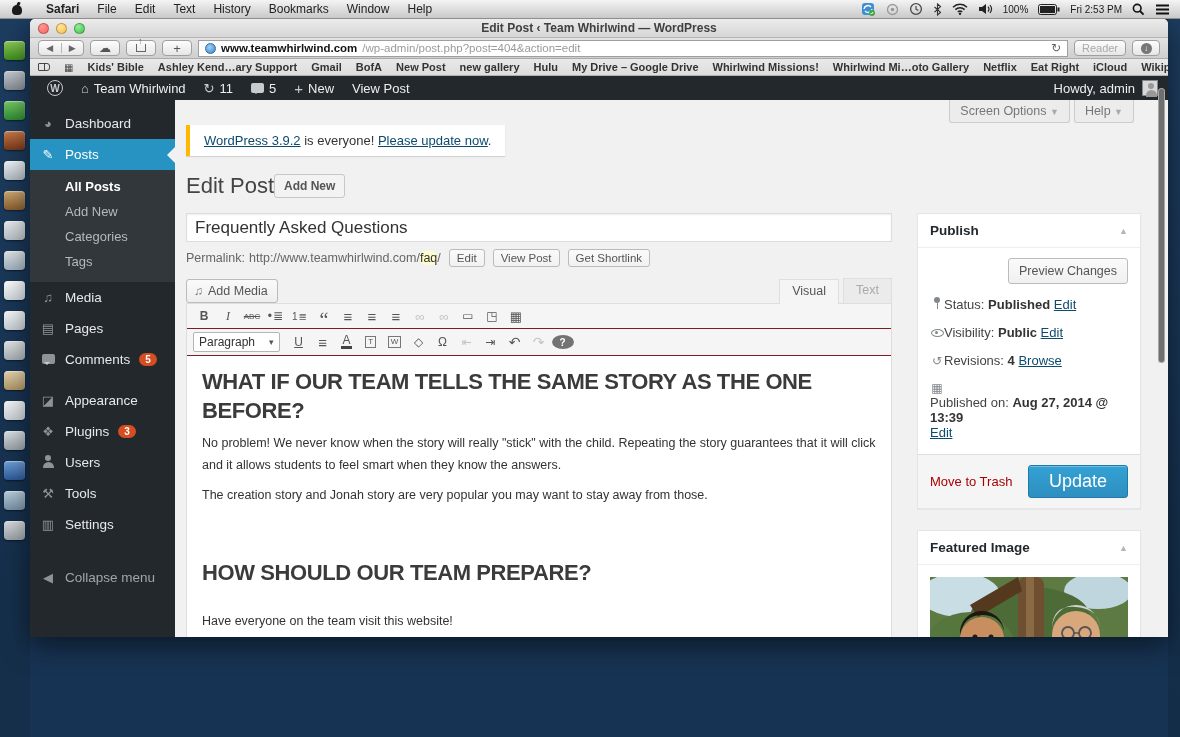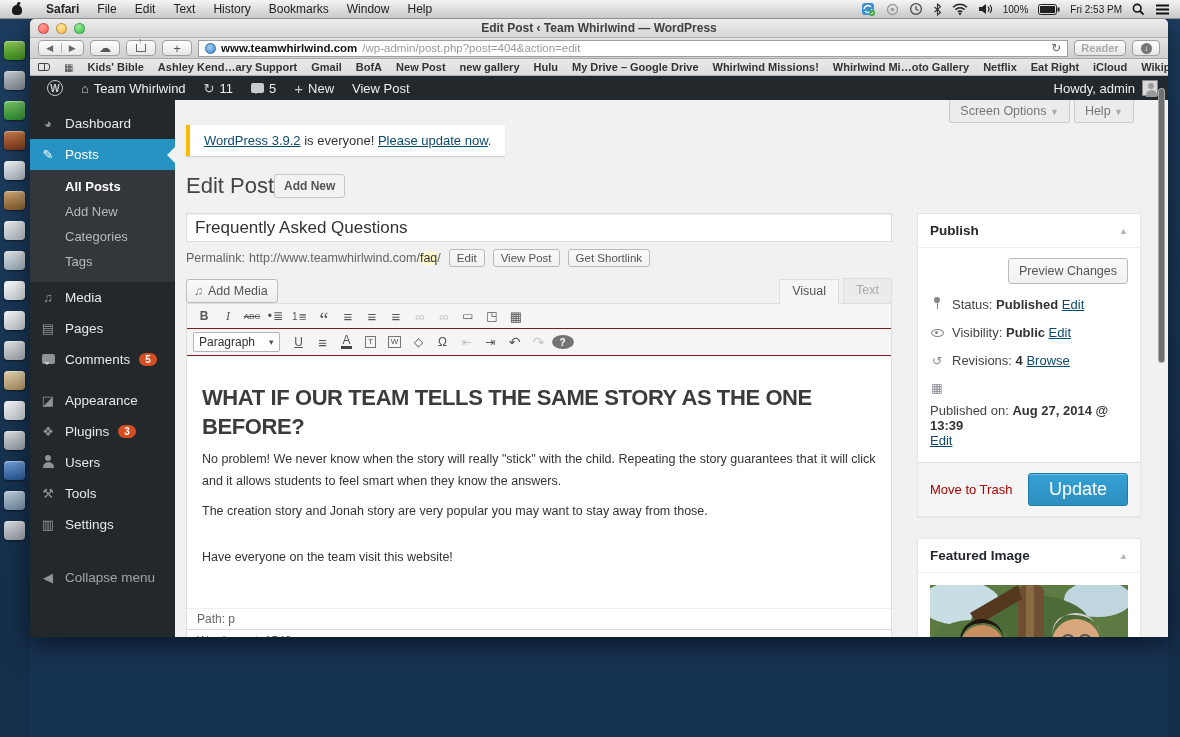--- a/index.html
+++ b/index.html
@@ -46,7 +46,7 @@
   .url-domain { color:#111; font-weight:bold; white-space:nowrap; }
   .url-path { color:#9a9a9a; white-space:nowrap; overflow:hidden; text-overflow:ellipsis; flex:1; }
   .refresh { color:#666; font-size:12px; margin-left:auto; }
-  .btn-reader { width:52px; color:#aaa; font-size:11px;font-weight:bold; }
+  .btn-reader { width:52px; color:#aaa; font-size:11px; }
   .btn-dl { width:28px; }
   .dl-circle { width:11px; height:11px; border-radius:50%; background:#777; color:#fff; font-size:8px; line-height:11px; text-align:center; }
 

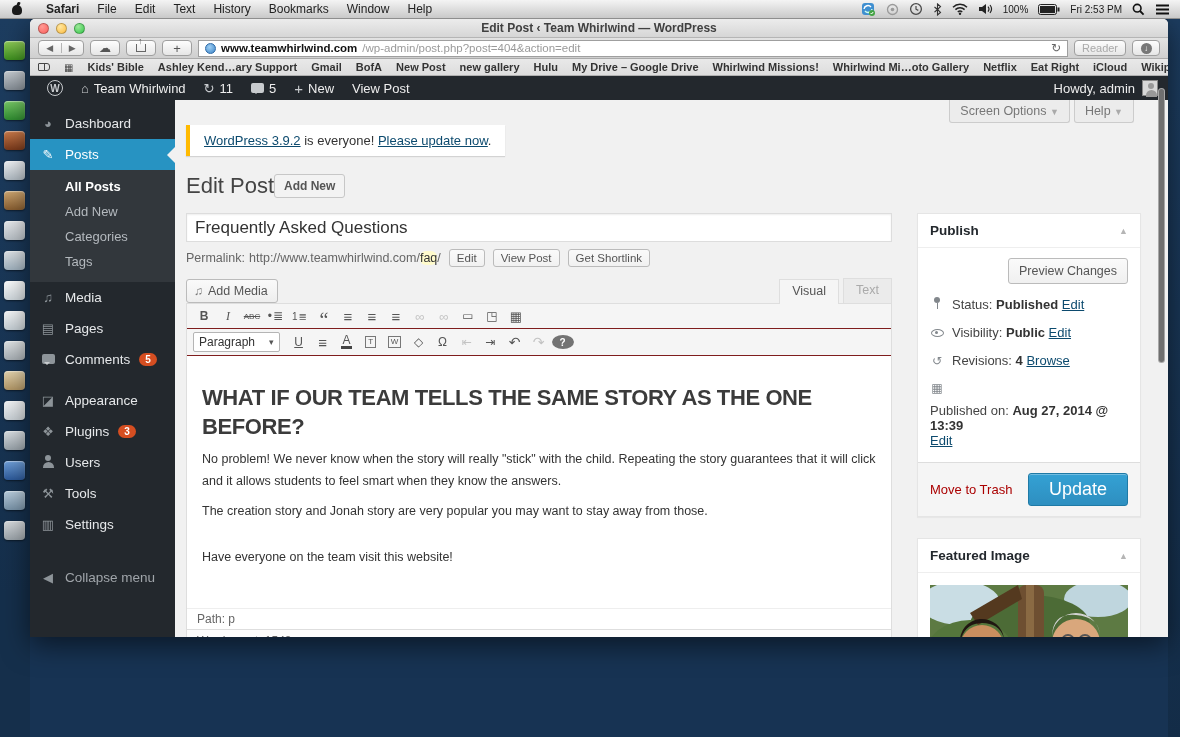--- a/index.html
+++ b/index.html
@@ -158,7 +158,7 @@
   .pub-body { border-top:1px solid #eee; padding:10px 12px 14px; font-size:13px; color:#444; }
   .preview-row { text-align:right; }
   .preview-btn { background:linear-gradient(#fafafa,#f0f0f0); border:1px solid #bbb; border-radius:3px; padding:5px 10px; font-size:12.5px; color:#555; display:inline-block; }
-  .pub-row { margin-top:13px; display:flex; align-items:center; gap:8px; flex-wrap:wrap; }
+  .pub-row { margin-top:13px; display:flex; align-items:center; flex-wrap:wrap; }
   .pub-ico { width:14px; color:#82878c; font-size:12px; text-align:center; flex:none; }
   .icon-pin { position:relative; width:8px; height:12px; display:inline-block; }
   .icon-pin::before { content:''; position:absolute; top:0; left:1px; width:6px; height:6px; border-radius:50%; background:#82878c; }

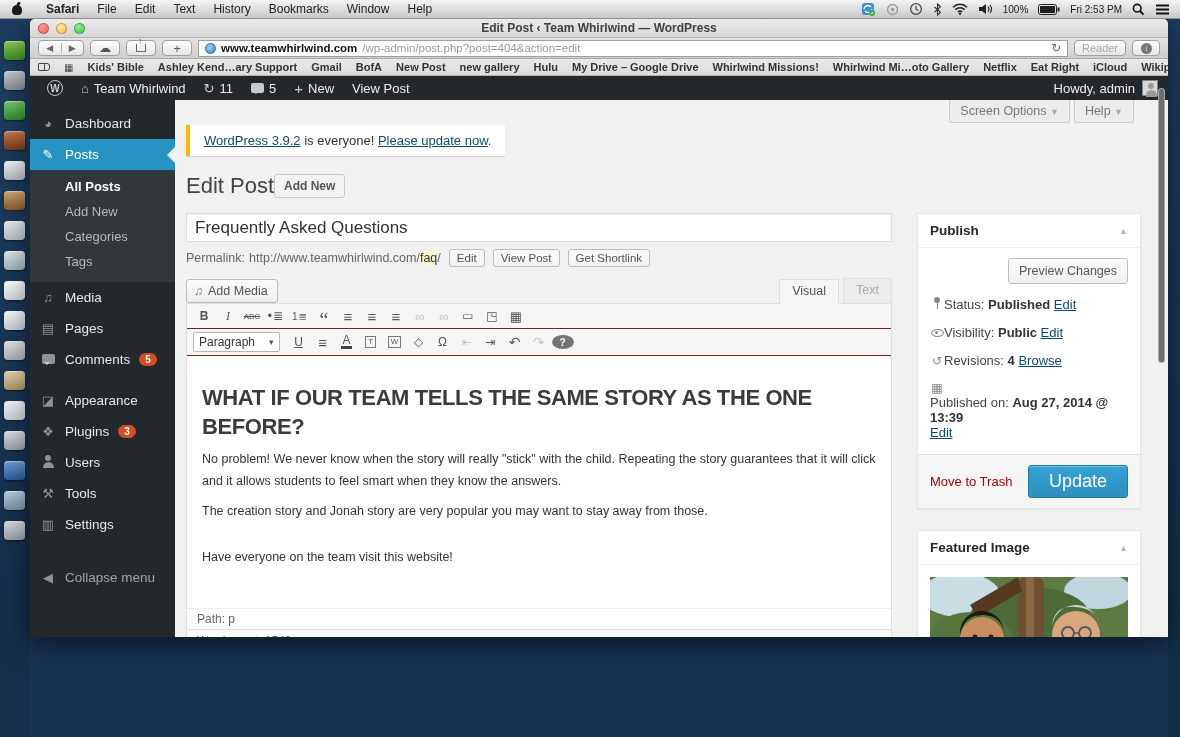--- a/index.html
+++ b/index.html
@@ -144,7 +144,7 @@
   .para-dd .caret { font-size:9px; color:#555; }
 
   .ed-content { padding:6px 15px 24px; color:#333; min-height:252px; }
-  .ed-h2 { font-size:22px; font-weight:bold; letter-spacing:-0.4px; color:#3b3b3b; margin-top:22px; line-height:1.3; }
+  .ed-h2 { font-size:22px; font-weight:bold; letter-spacing:-0.4px; color:#3b3b3b; margin-top:6px; line-height:1.3; }
   .ed-p { font-size:12.5px; line-height:1.75; margin-top:8px; color:#333; }
   .pathbar { border-top:1px solid #eee; font-size:12px; color:#666; padding:3px 10px; }
   .statusbar { border-top:1px solid #dedede; background:#fcfcfc; display:flex; justify-content:space-between; font-size:12px; color:#666; padding:4px 10px; position:relative; }

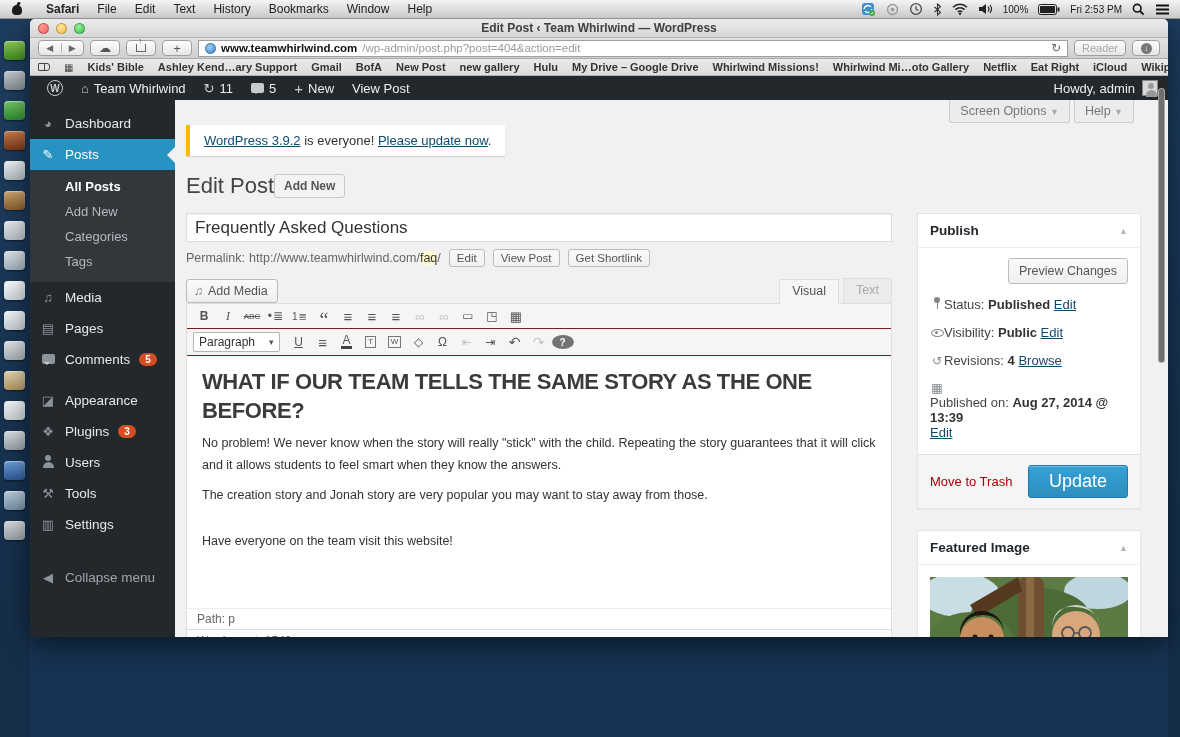--- a/index.html
+++ b/index.html
@@ -502,6 +502,7 @@
                   <div class="ed-h2">WHAT IF OUR TEAM TELLS THE SAME STORY AS THE ONE BEFORE?</div>
                   <div class="ed-p">No problem! We never know when the story will really "stick" with the child. Repeating the story guarantees that it will click and it allows students to feel smart when they know the answers.</div>
                   <div class="ed-p">The creation story and Jonah story are very popular you may want to stay away from those.</div>
+                  <div class="ed-h2" style="margin-top:52px;">HOW SHOULD OUR TEAM PREPARE?</div>
                   <div class="ed-p" style="margin-top:24px;">Have everyone on the team visit this website!</div>
                 </div>
                 <div class="pathbar">Path: p</div>

